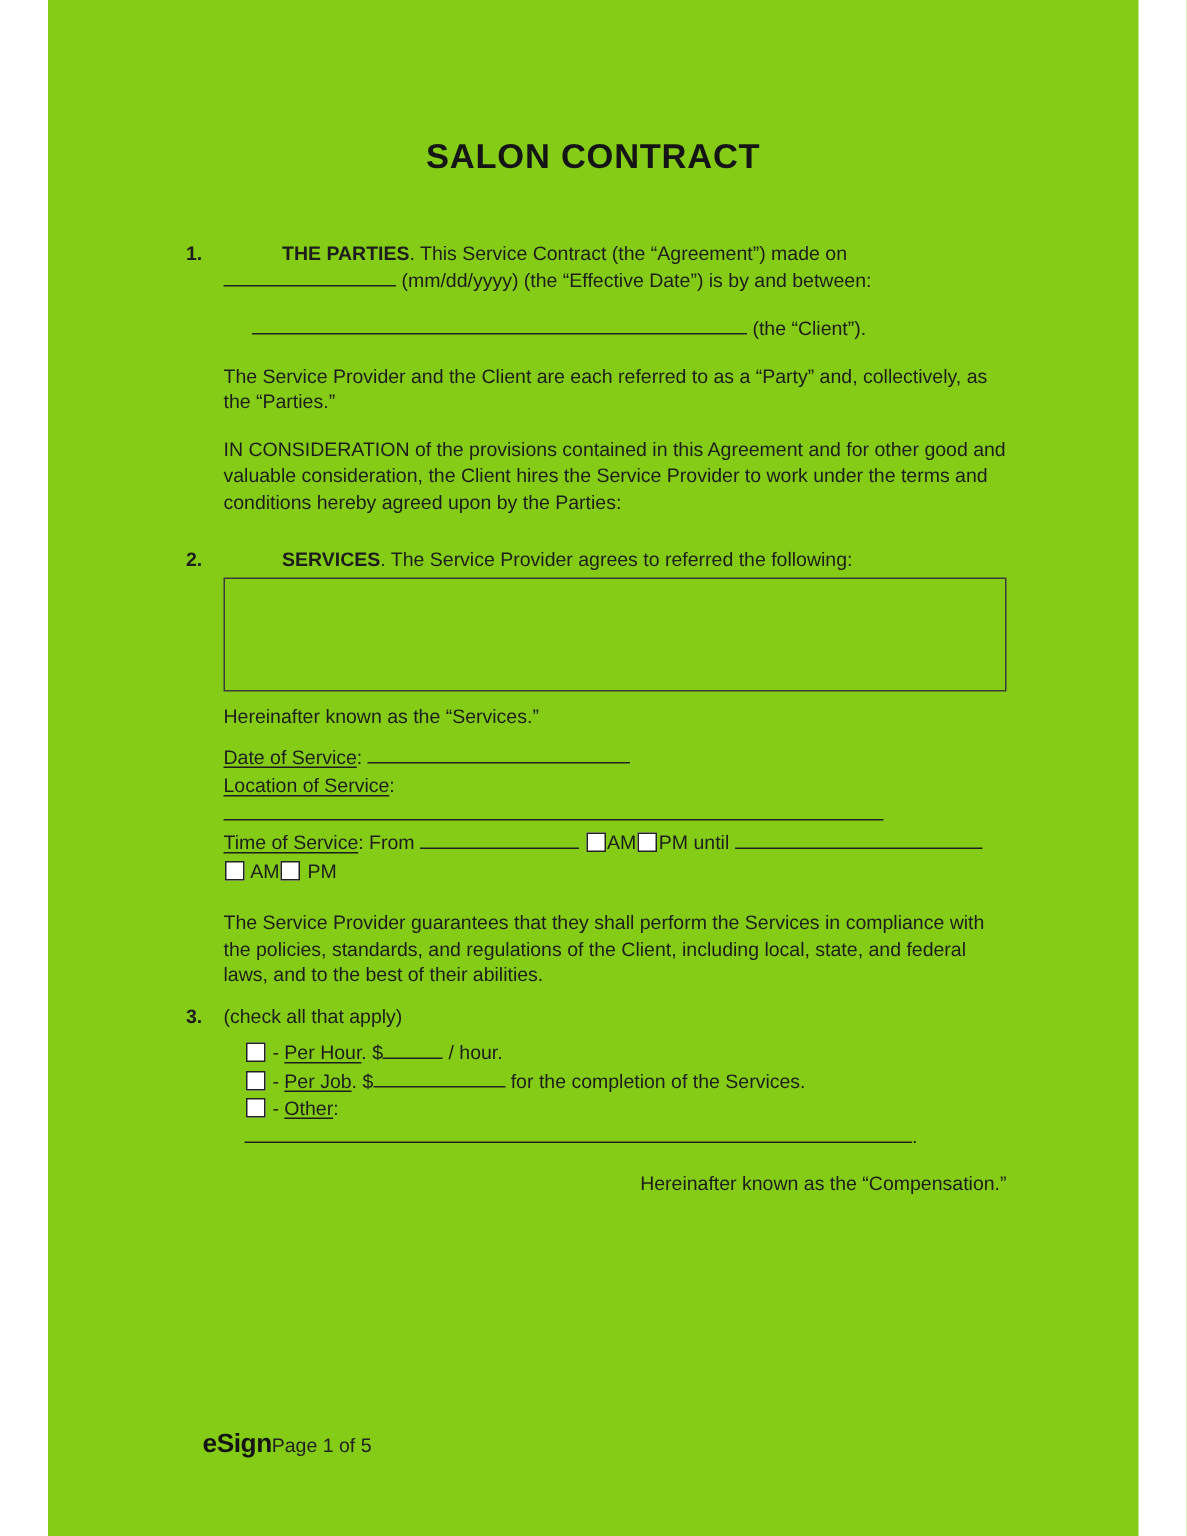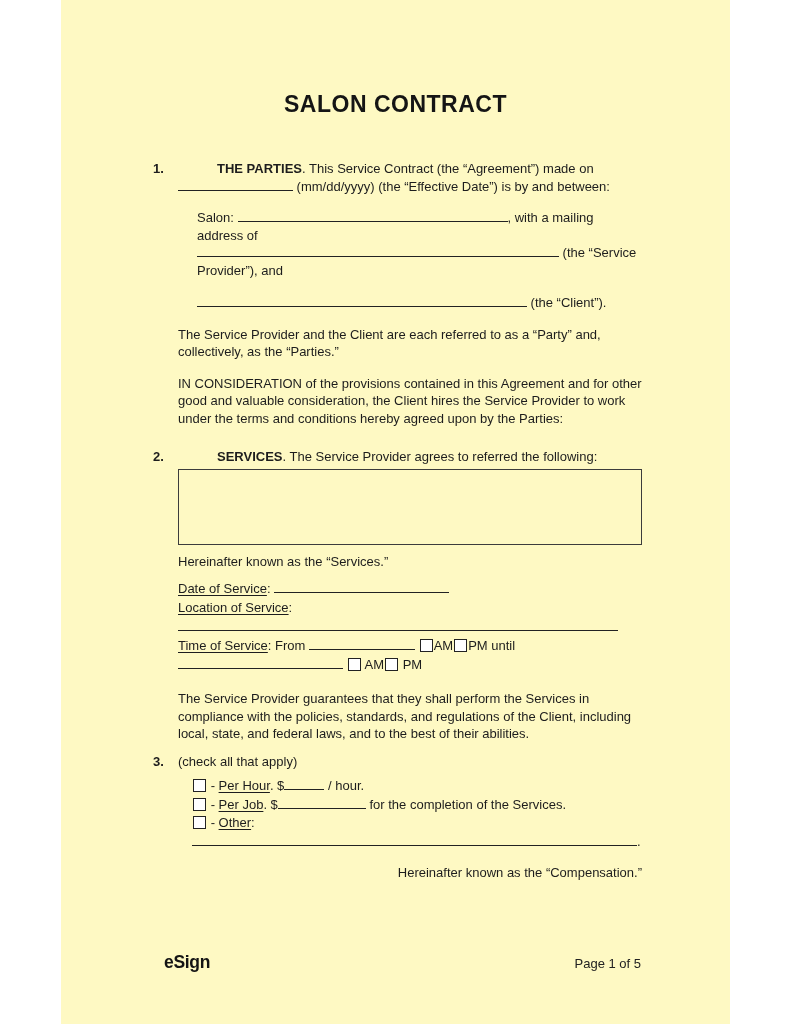--- a/index.html
+++ b/index.html
@@ -4,8 +4,8 @@
 <style>
   html,body { margin:0; padding:0; background:#ffffff; }
   .page {
-    position:relative; width:669px; height:1024px; margin:0 auto;
-    background:#fef9c3; overflow:hidden;
+    position:relative; width:727px; height:1024px; margin:0 auto;
+    background:#84cc16; overflow:hidden;
     font-family:"Liberation Sans", sans-serif;
     font-size:13px; color:#1d1d1d; line-height:17.5px;
   }

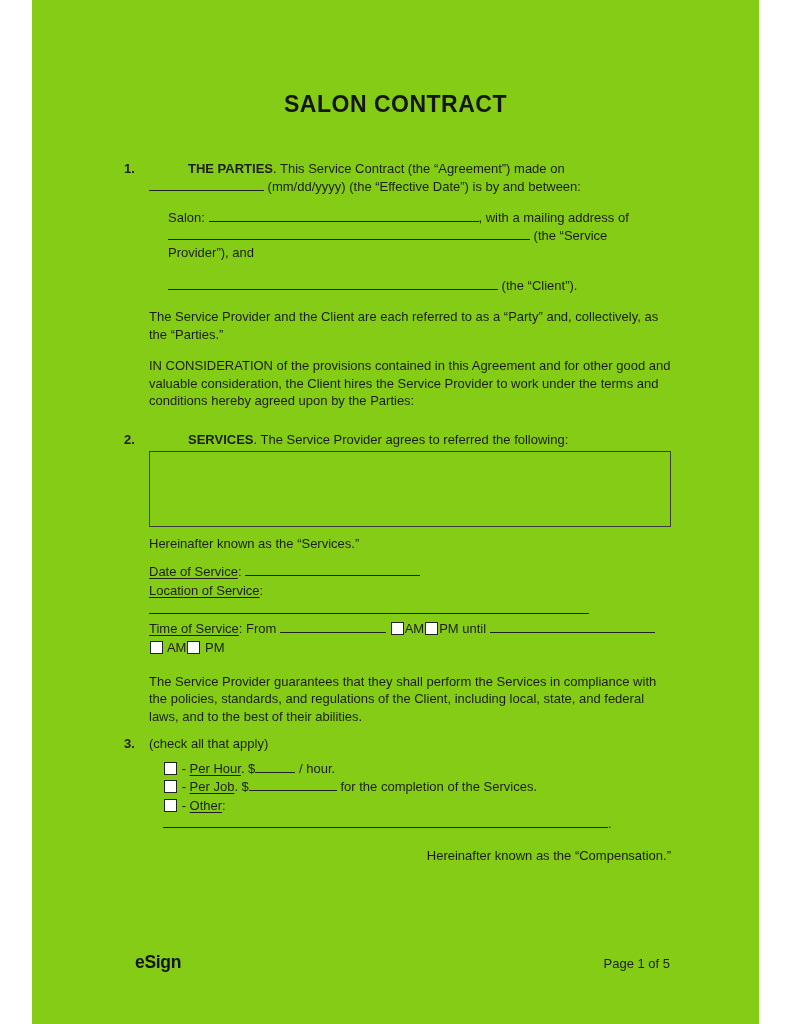--- a/index.html
+++ b/index.html
@@ -64,11 +64,6 @@
         <div><span class="b">THE PARTIES</span><span>. This Service Contract (the “Agreement”) made on</span></div>
         <div><span class="blank w115"></span><span> (mm/dd/yyyy) (the “Effective Date”) is by and between:</span></div>
 
-        <div class="party mt14">
-          <div><span>Salon:</span>
-            <span class="blank w270"></span><span>, with a mailing address of</span></div>
-          <div><span class="blank w362"></span><span> (the “Service Provider”), and</span></div>
-        </div>
 
         <div class="party mt15">
           <div><span class="blank w330"></span><span> (the “Client”).</span></div>

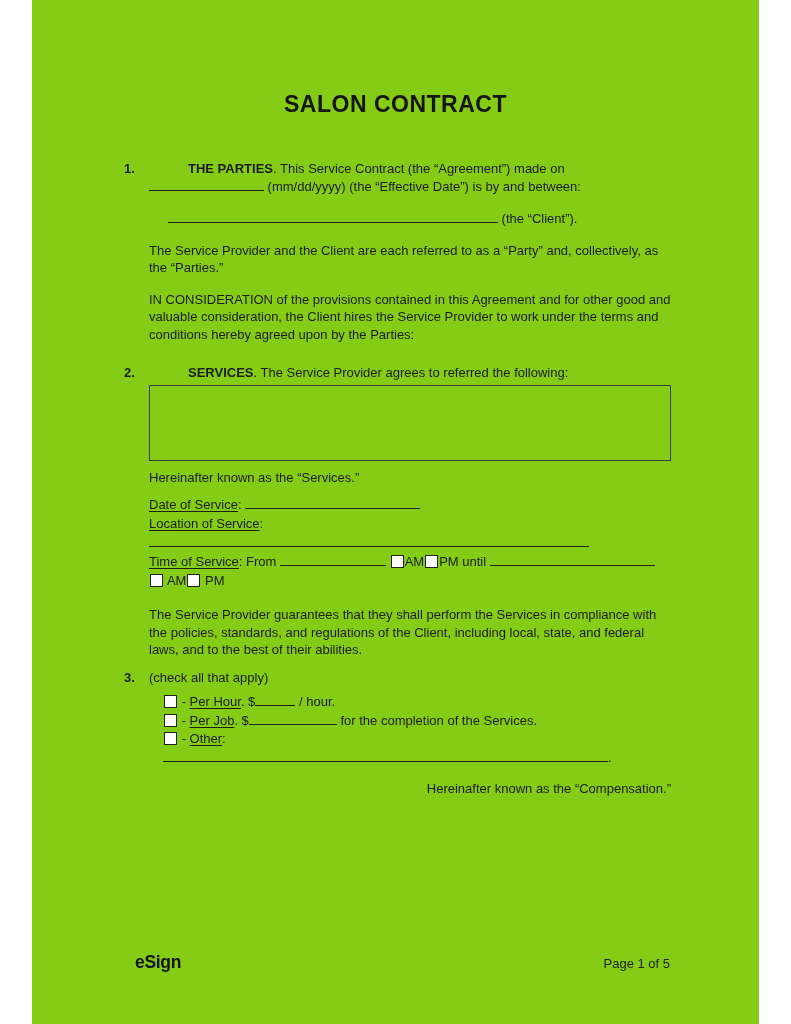--- a/index.html
+++ b/index.html
@@ -44,7 +44,7 @@
   .narrow { max-width:520px; }
   .footer {
     position:absolute; left:103px; right:89px; top:954px;
-    display:flex; justify-content:space-between; align-items:baseline;
+    display:flex; align-items:baseline;
   }
   .brand { font-weight:700; font-size:17.5px; letter-spacing:-0.3px; color:#141414; }
   .pageno { font-size:13px; color:#222222; }

